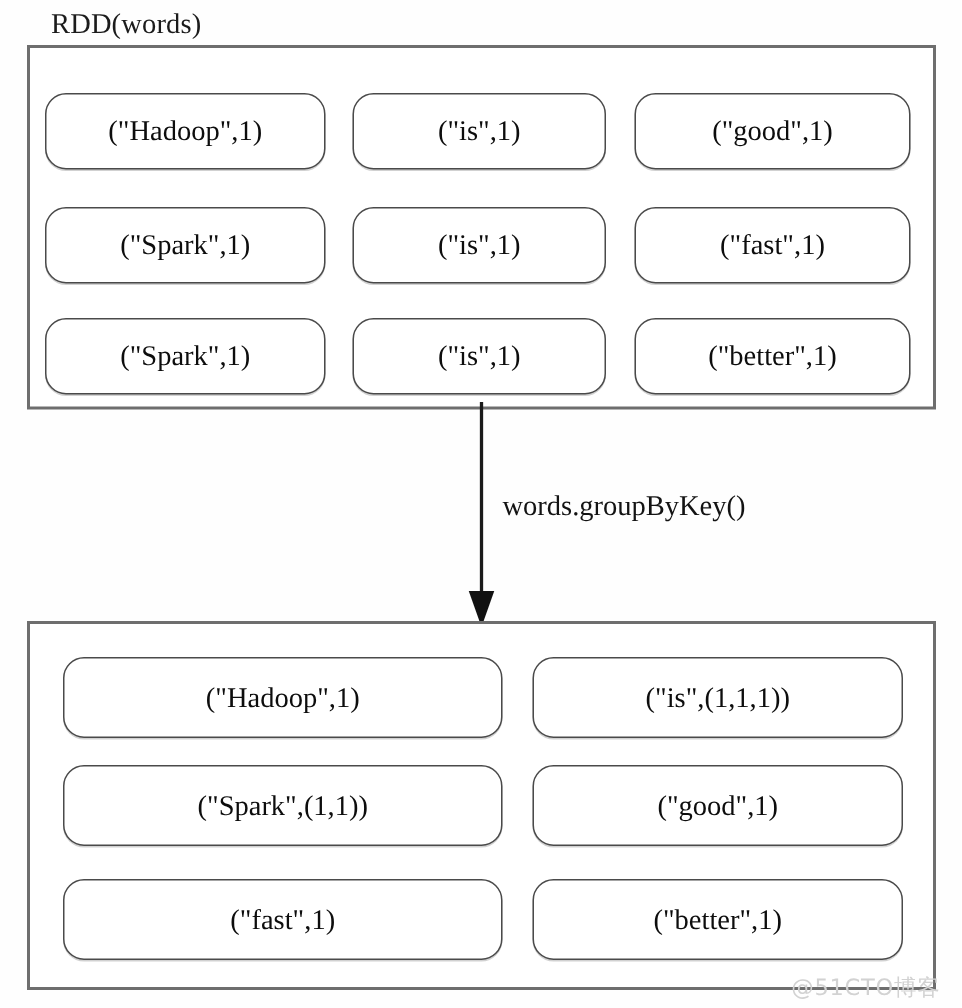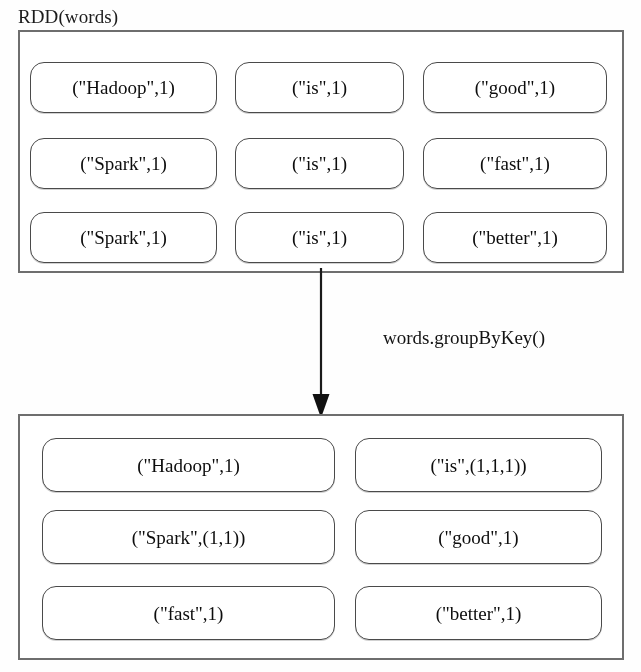--- a/index.html
+++ b/index.html
@@ -29,6 +29,7 @@
     color: #1b1b1b;
     white-space: nowrap;
     letter-spacing: 0.1px;
+    margin-left: 16px;
   }
   #caption-words  { left: 18px; top: 6px; }
   #caption-group  { left: 18px; top: 382px; }

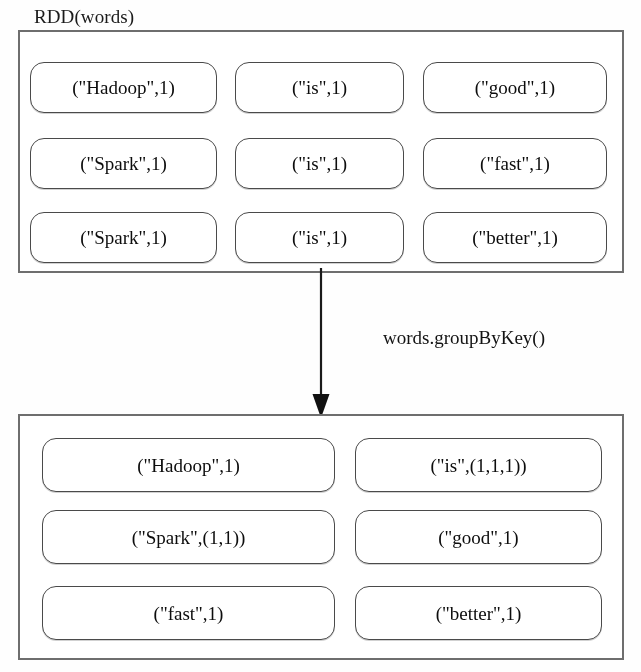--- a/index.html
+++ b/index.html
@@ -95,7 +95,6 @@
     line-height: 22px;
     color: #131313;
     white-space: nowrap;
-    margin-left: 48px;
   }
 
   

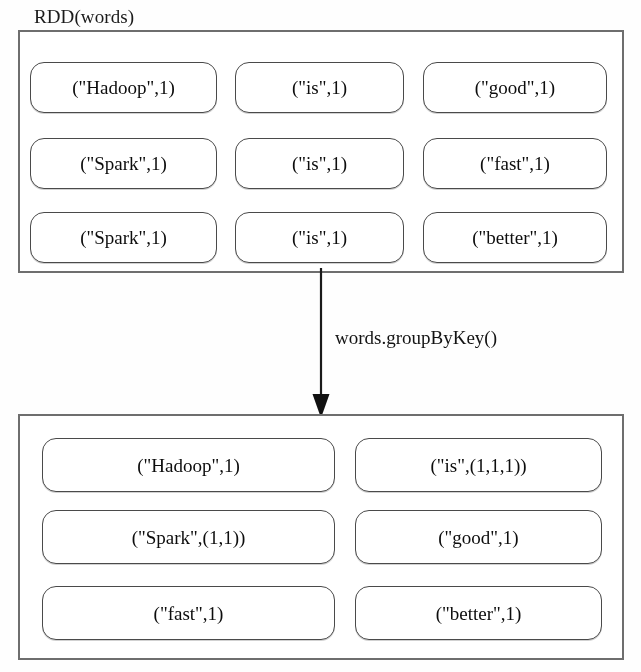--- a/index.html
+++ b/index.html
@@ -152,6 +152,7 @@
     <div class="pill g-bot b-c2 b-r3">("better",1)</div>
   </div>
 
+  <div id="watermark">@51CTO博客</div>
 
 </div>
 

